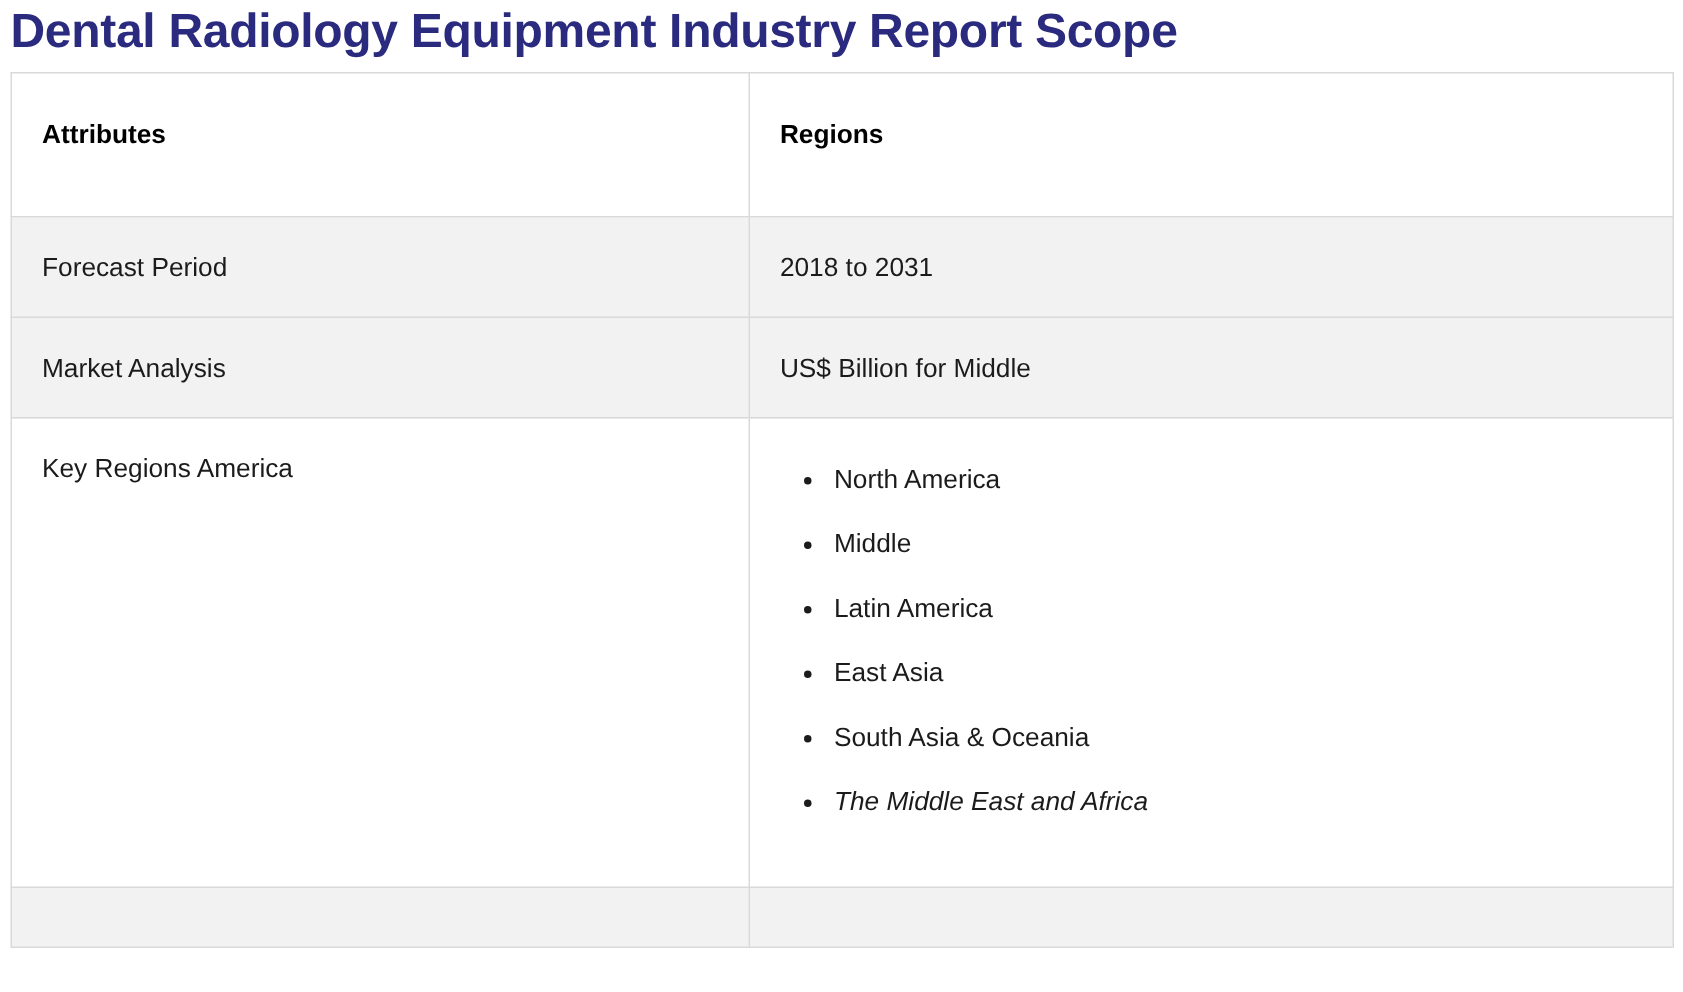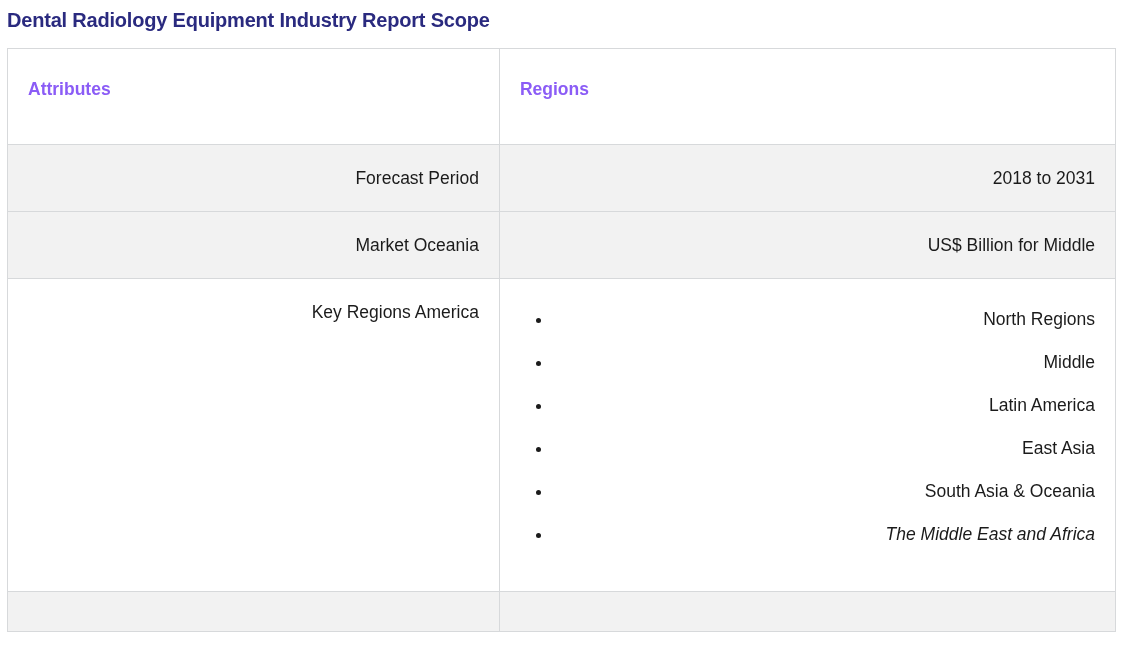--- a/index.html
+++ b/index.html
@@ -17,7 +17,7 @@
   }
   .page-title {
     margin: 0 0 10px 0;
-    font-size: 20px;
+    font-size: 32px;
     font-weight: 700;
     letter-spacing: -0.2px;
     line-height: 36px;

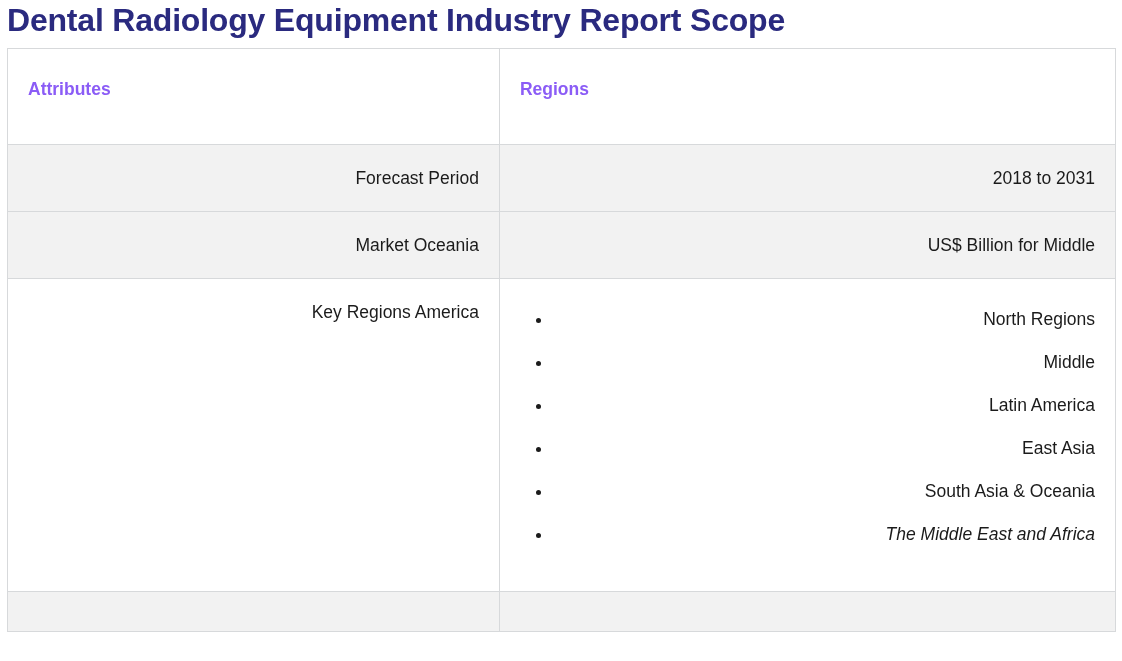--- a/index.html
+++ b/index.html
@@ -42,7 +42,7 @@
   }
   th {
     font-weight: 700;
-    color: #8b5cf6;
+    color: #000000;
     padding: 27px 20px 42px 20px;
   }
   td {

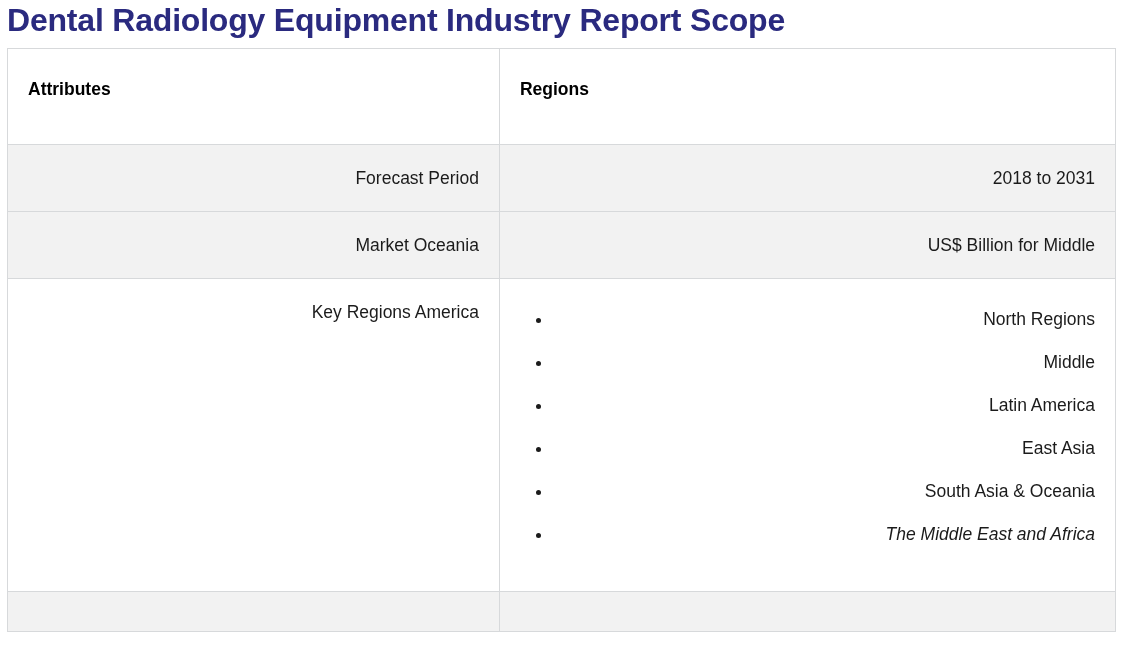--- a/index.html
+++ b/index.html
@@ -48,7 +48,6 @@
   td {
     padding: 20px 20px 20px 20px;
     font-weight: 400;
-    text-align: right;
   }
   tr.shaded { background: #f2f2f2; }
   tr.partial-row td {

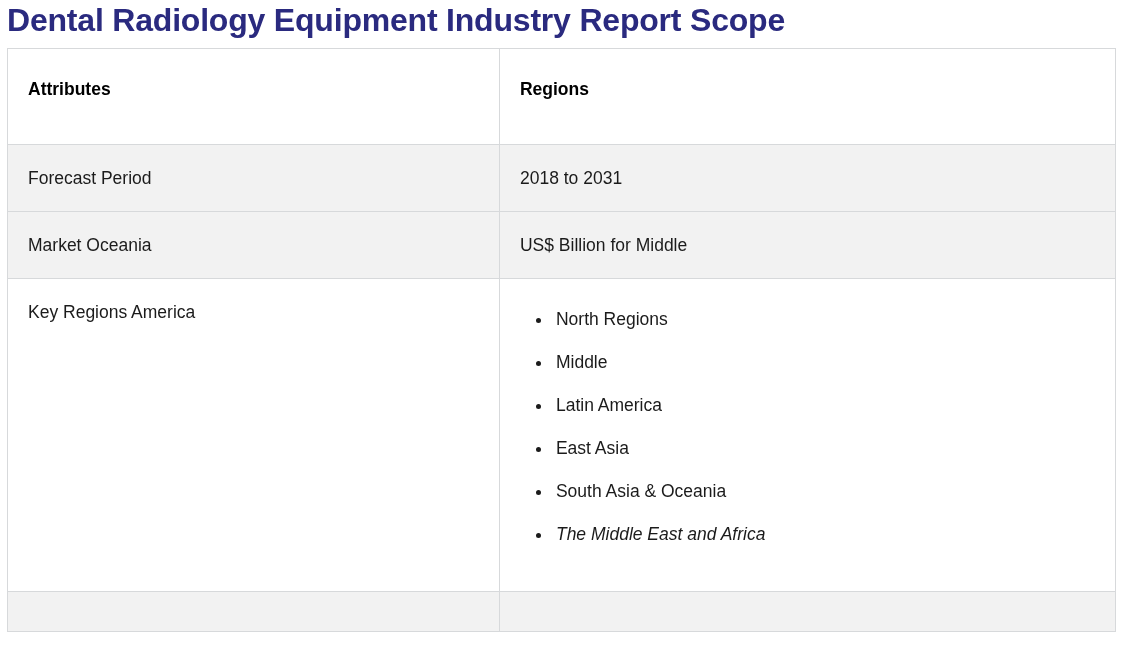--- a/index.html
+++ b/index.html
@@ -90,7 +90,7 @@
         <td>2018 to 2031</td>
       </tr>
       <tr class="shaded">
-        <td>Market Oceania</td>
+        <td>Market Analysis</td>
         <td>US$ Billion for Middle</td>
       </tr>
       <tr>

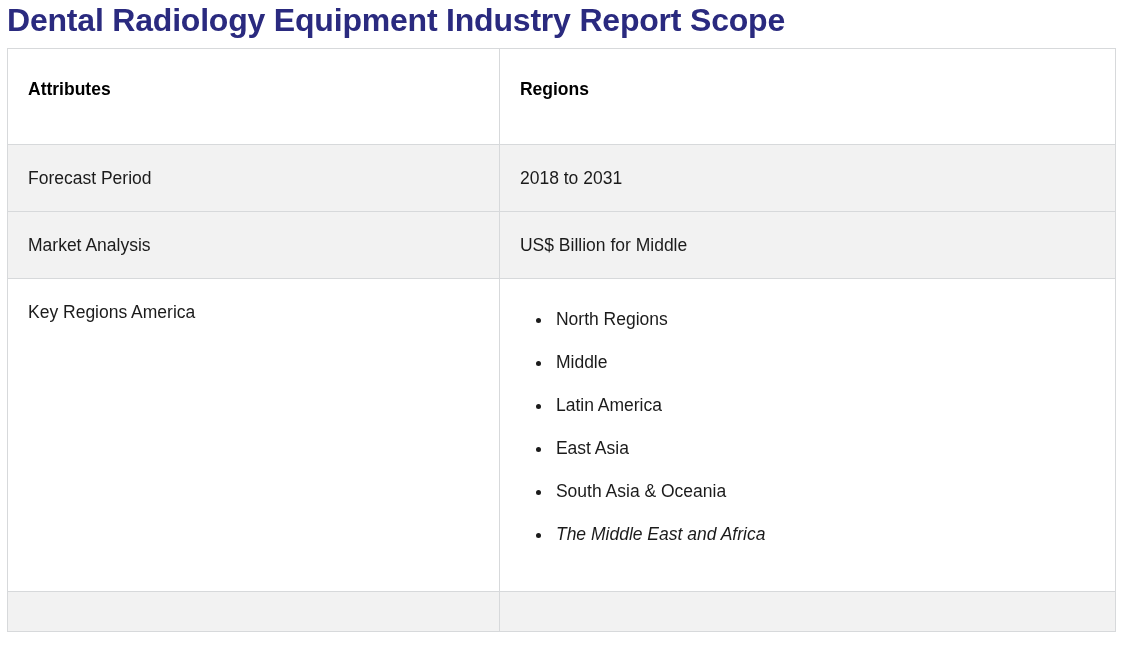--- a/index.html
+++ b/index.html
@@ -97,7 +97,7 @@
         <td>Key Regions America</td>
         <td>
           <ul class="regions-list">
-            <li>North Regions</li>
+            <li>North America</li>
             <li>Middle</li>
             <li>Latin America</li>
             <li>East Asia</li>

